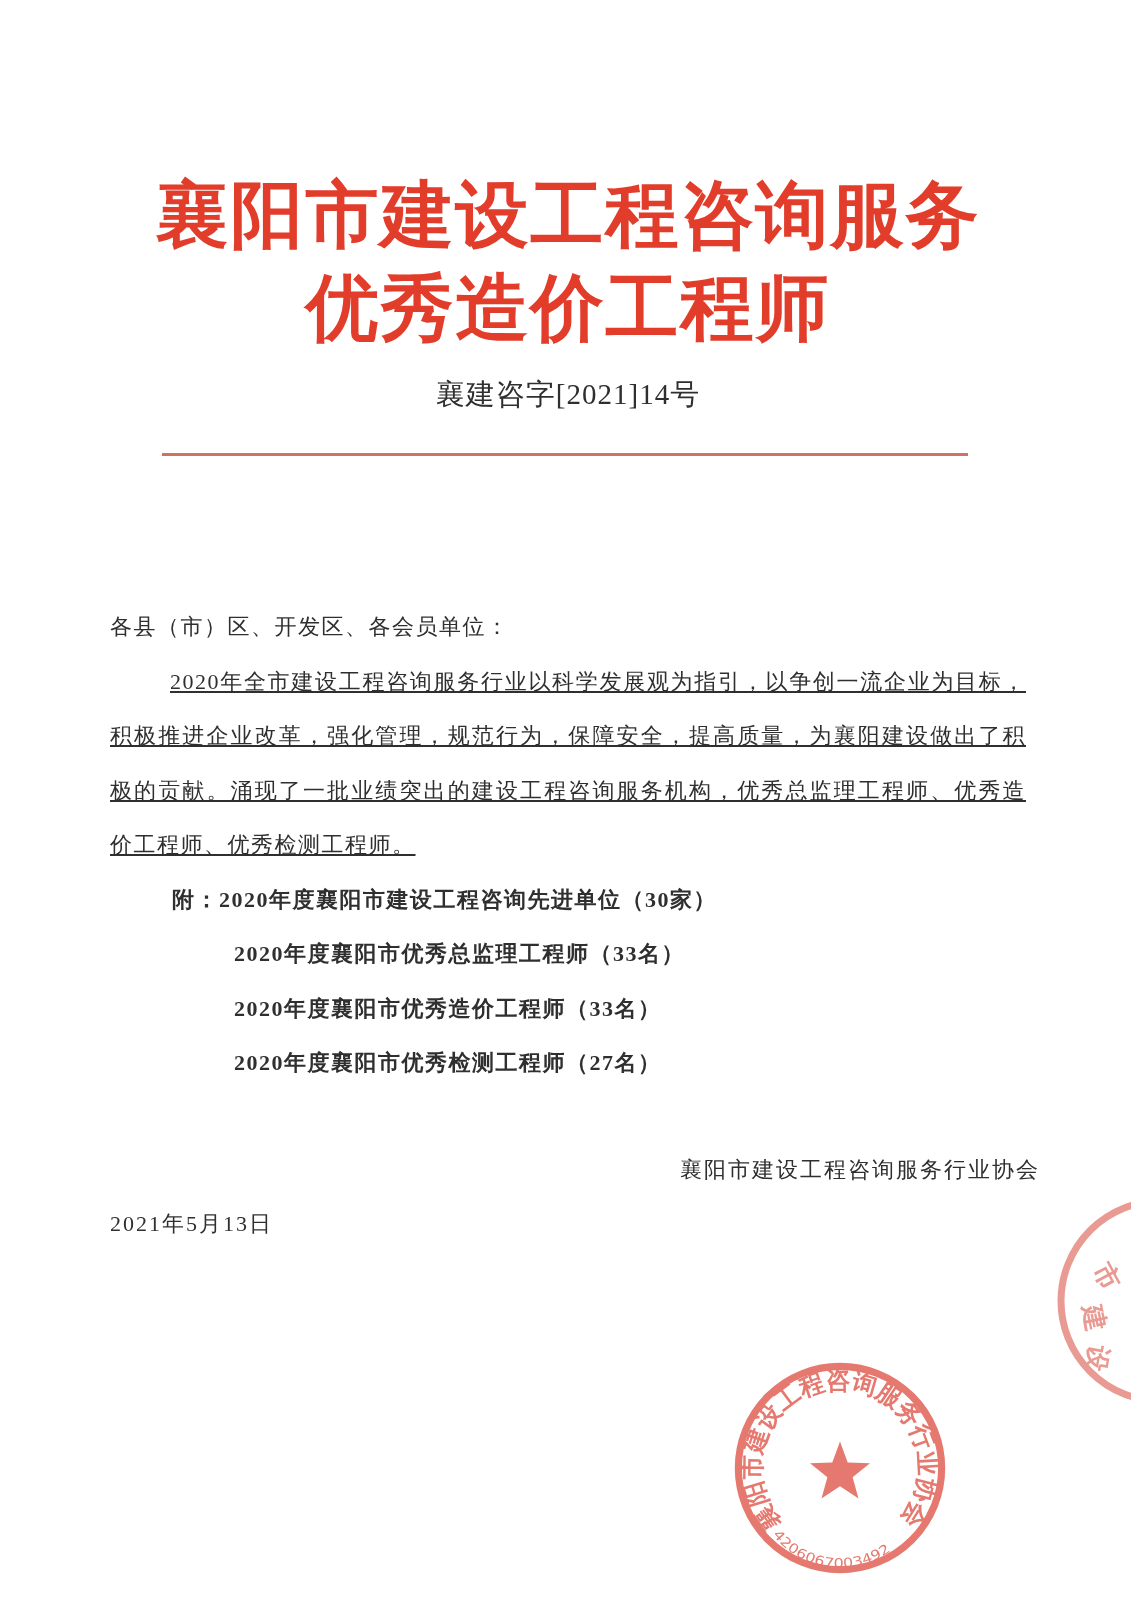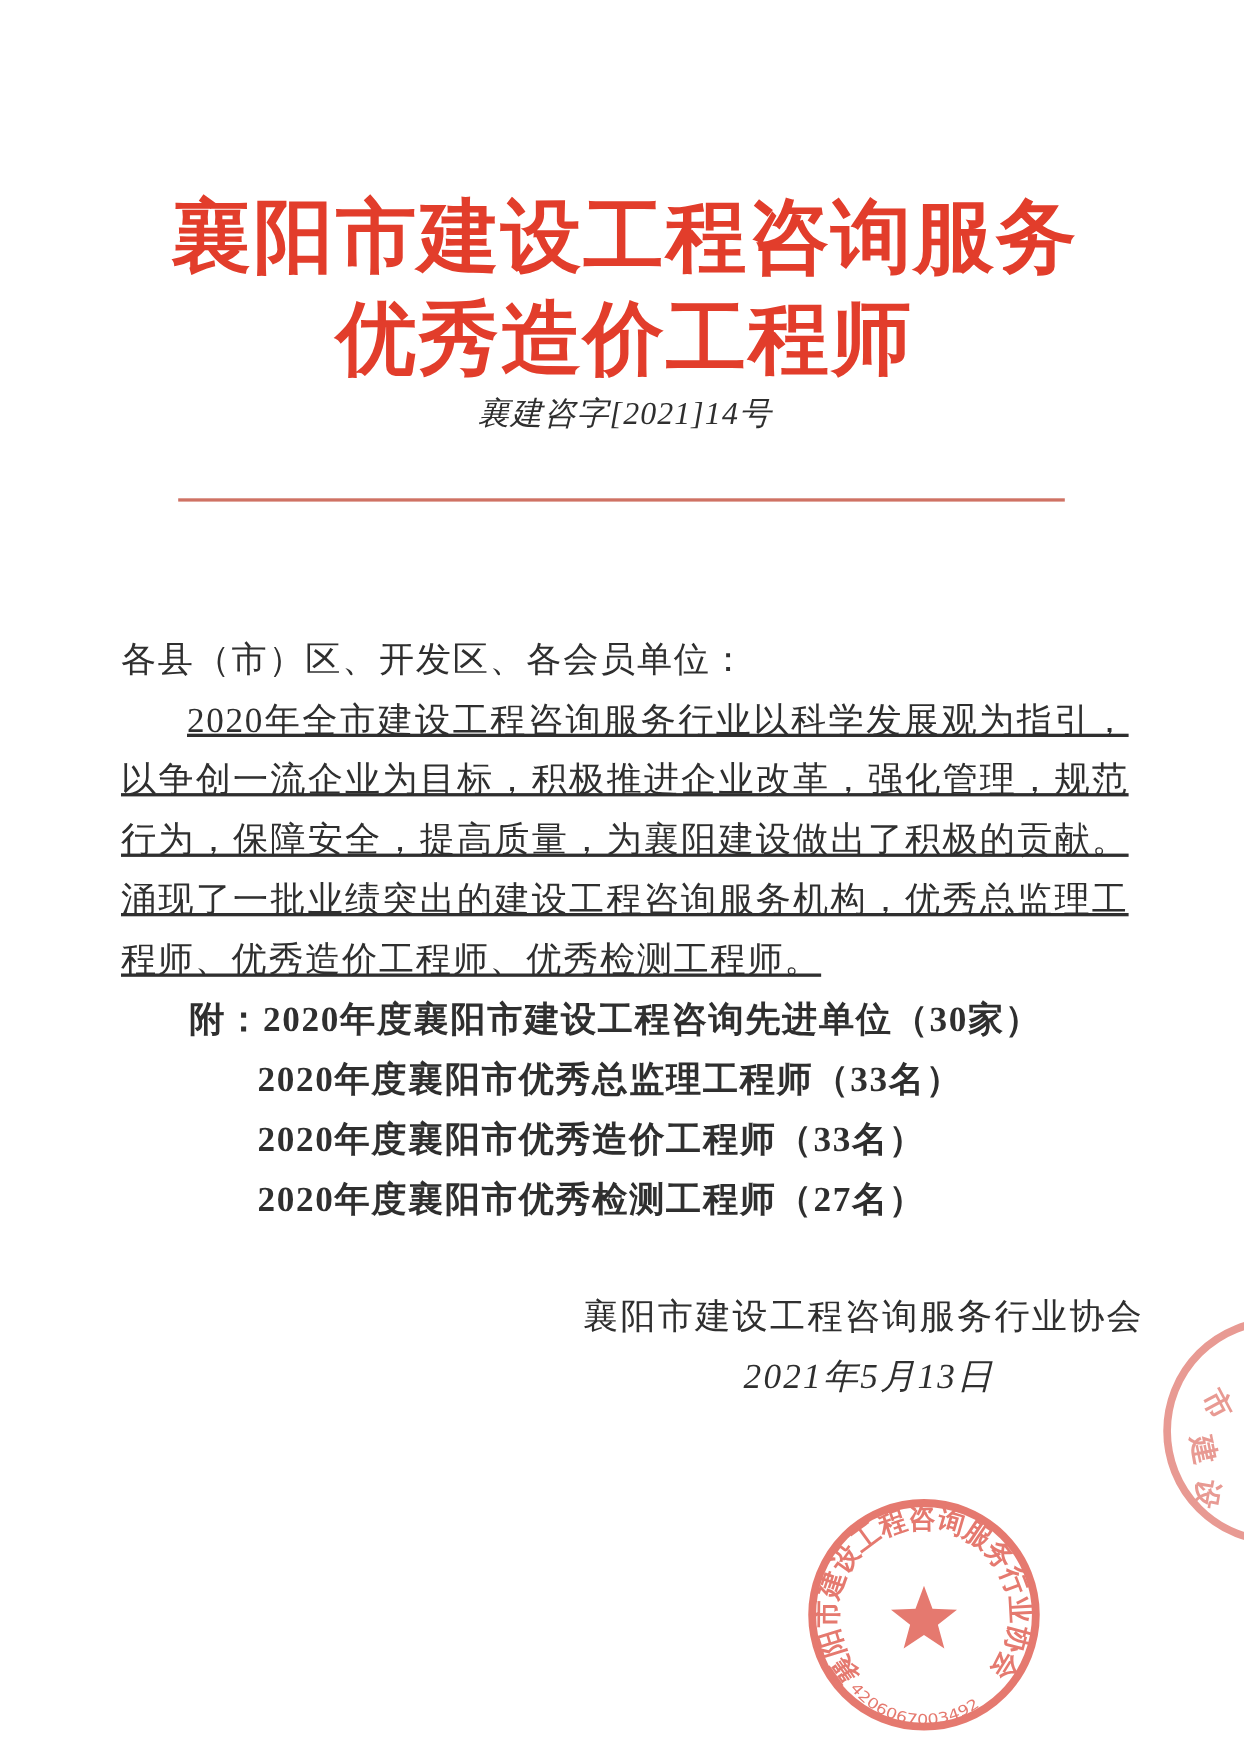--- a/index.html
+++ b/index.html
@@ -26,12 +26,11 @@
   }
   .doc-number {
     position: absolute;
-    top: 332px; left: 110px; width: 916px;
+    top: 350px; left: 110px; width: 916px;
     text-align: center;
     font-size: 29px;
     line-height: 40px;
     letter-spacing: 1px;
-    font-style: italic;
   }
   .red-divider {
     position: absolute;

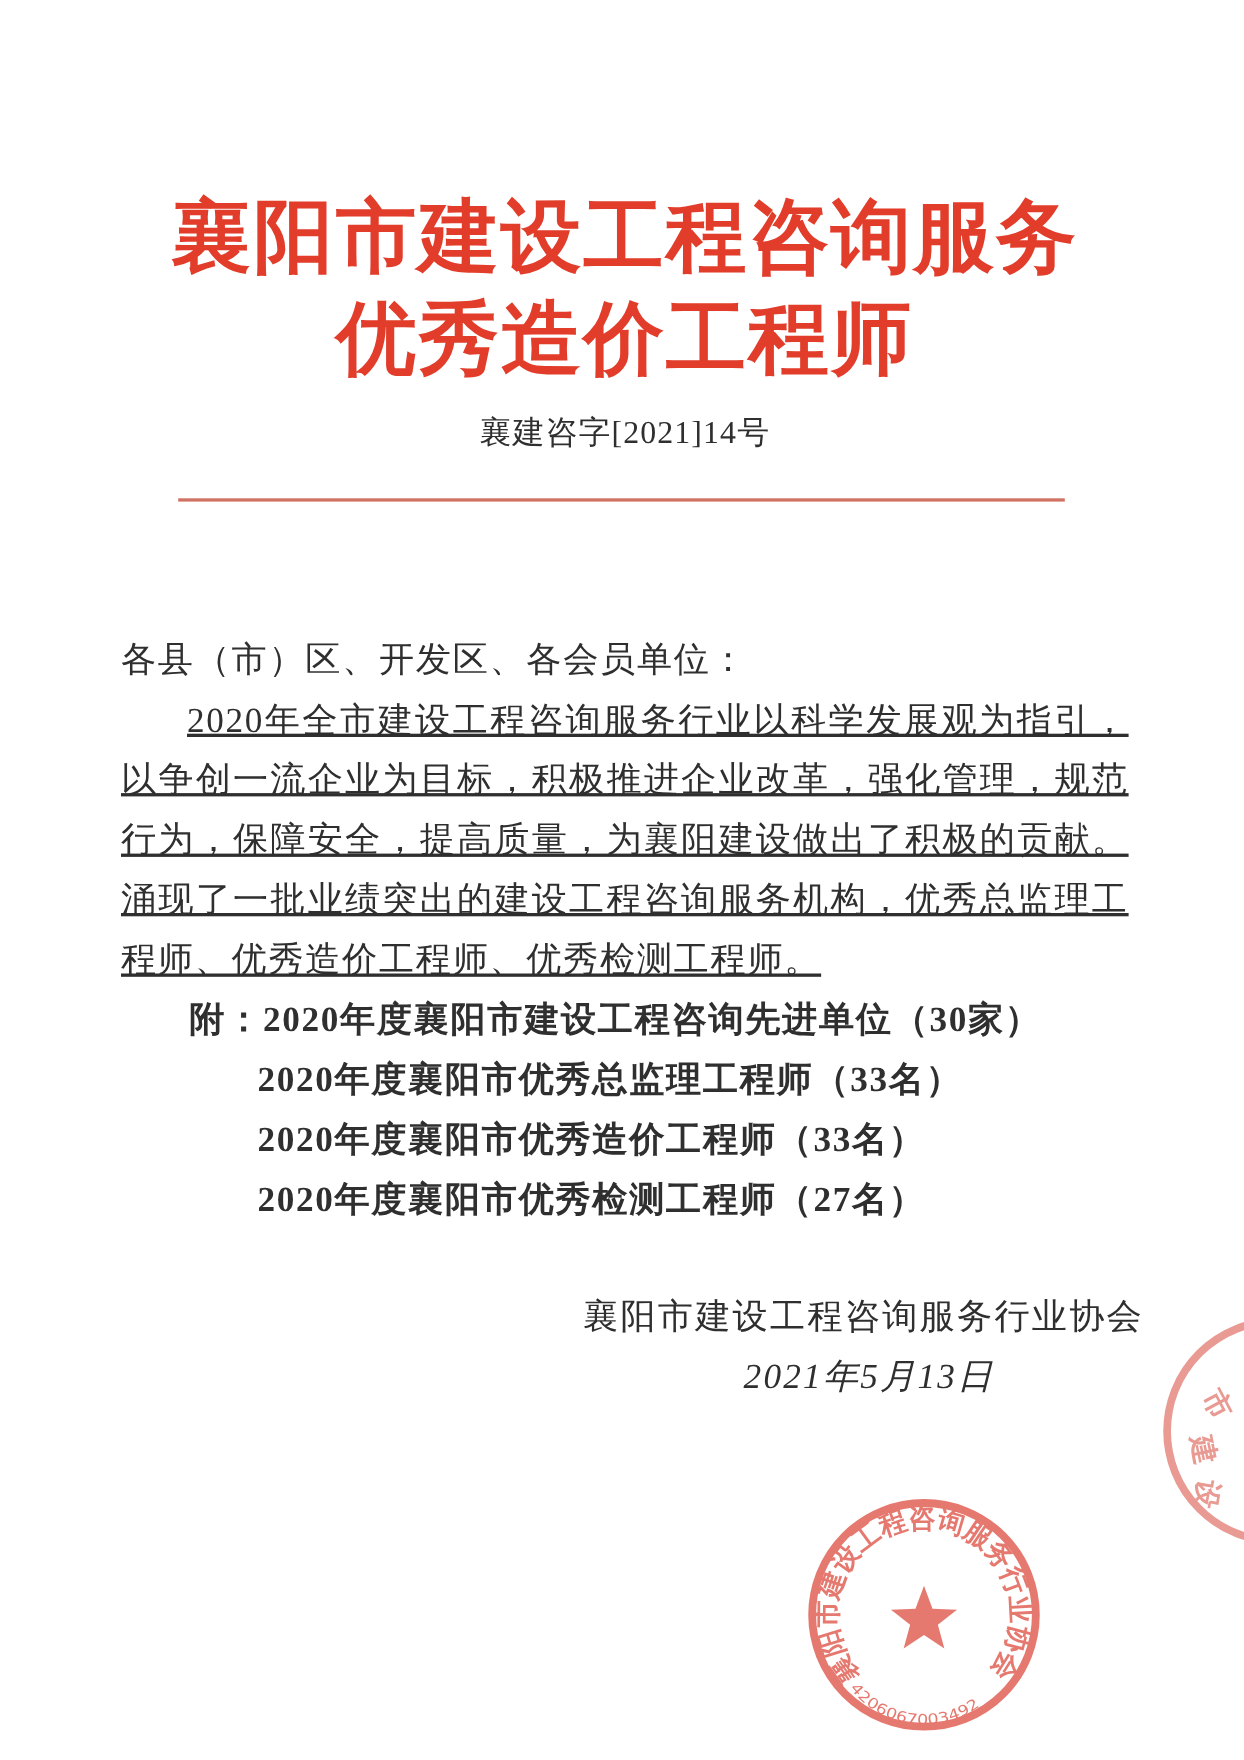--- a/index.html
+++ b/index.html
@@ -48,8 +48,8 @@
   }
   .body-flow {
     position: absolute;
-    top: 548px; left: 110px; width: 916px;
-    font-size: 32px;
+    top: 576px; left: 110px; width: 916px;
+    font-size: 22px;
     line-height: 54.5px;
     letter-spacing: 1.5px;
   }

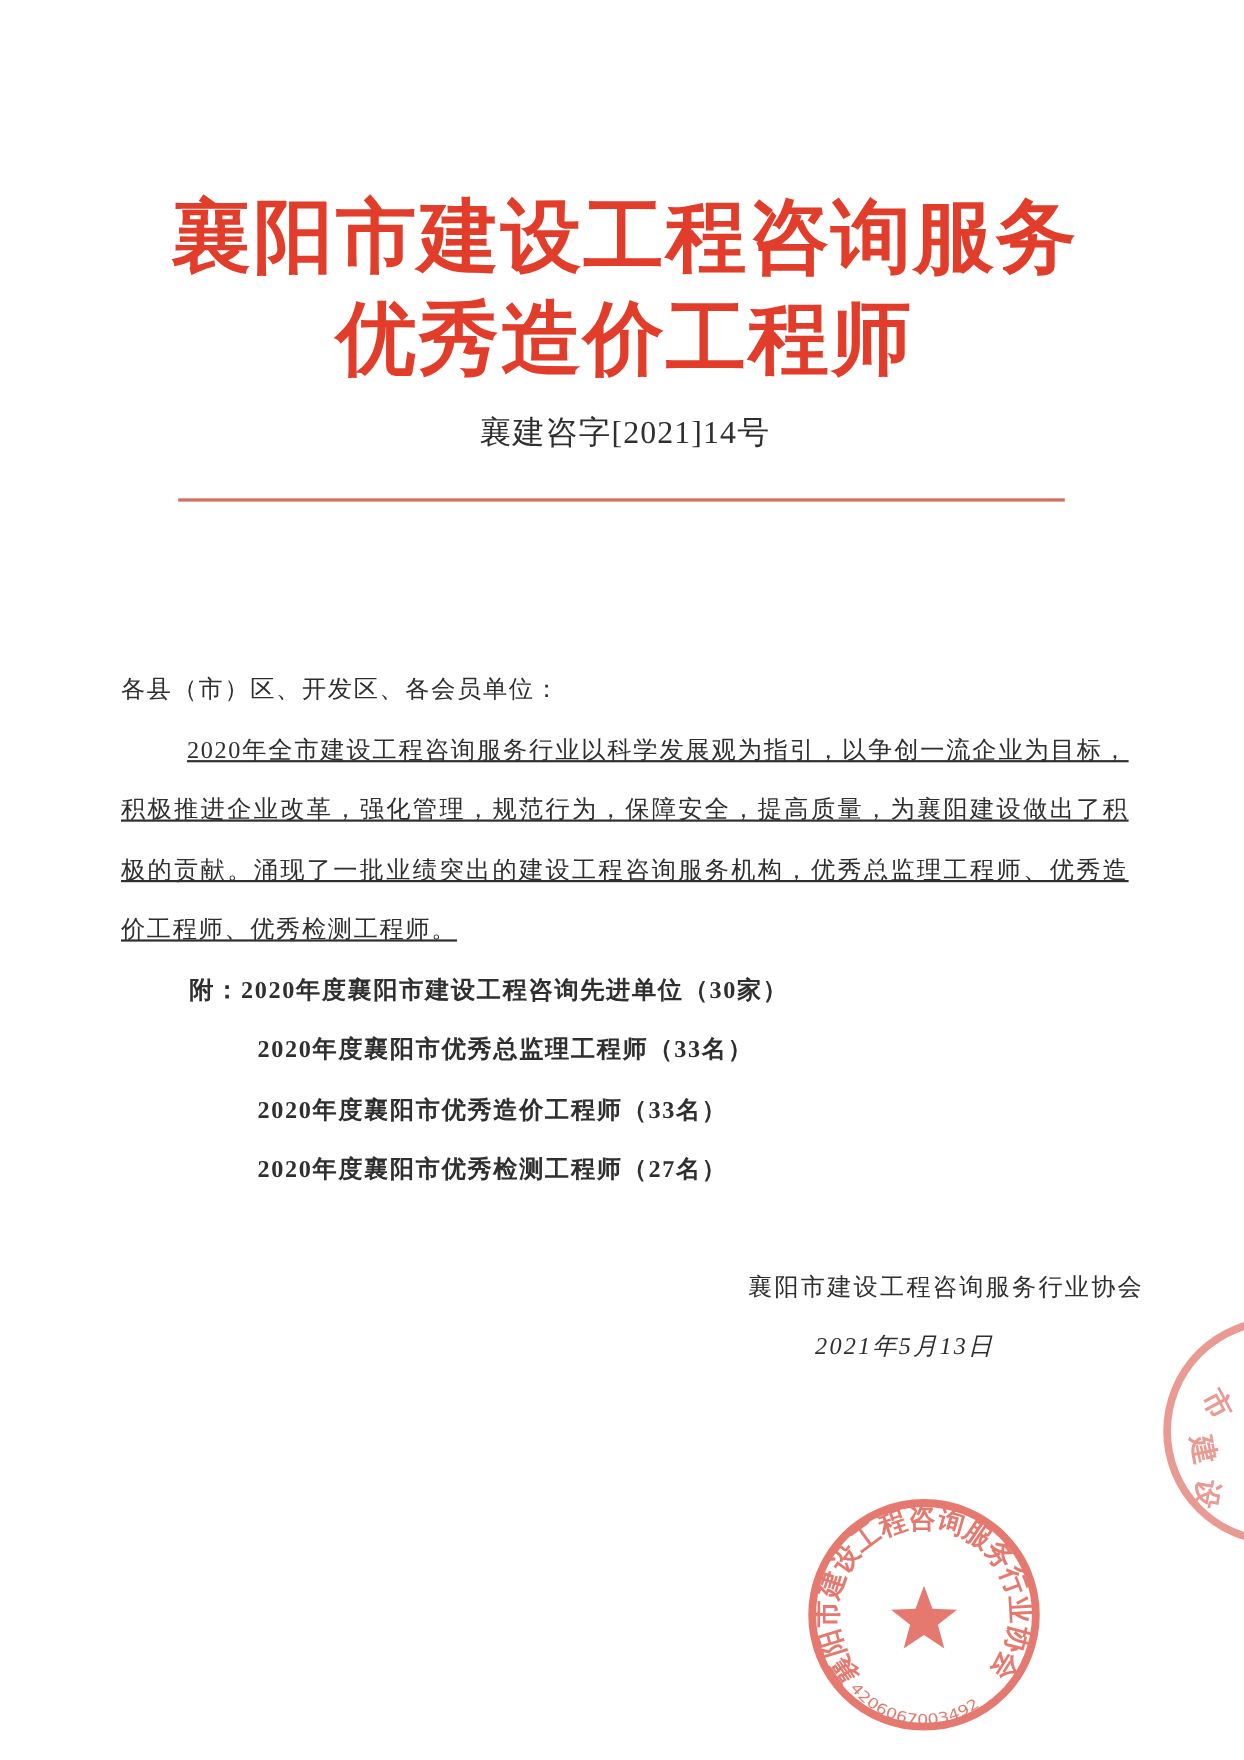--- a/index.html
+++ b/index.html
@@ -74,11 +74,9 @@
     white-space: nowrap;
   }
   .date {
-    text-align: right;
     margin-right: 122px;
     letter-spacing: 2px;
     white-space: nowrap;
-    font-style: italic;
   }
   .seal {
     position: absolute;

